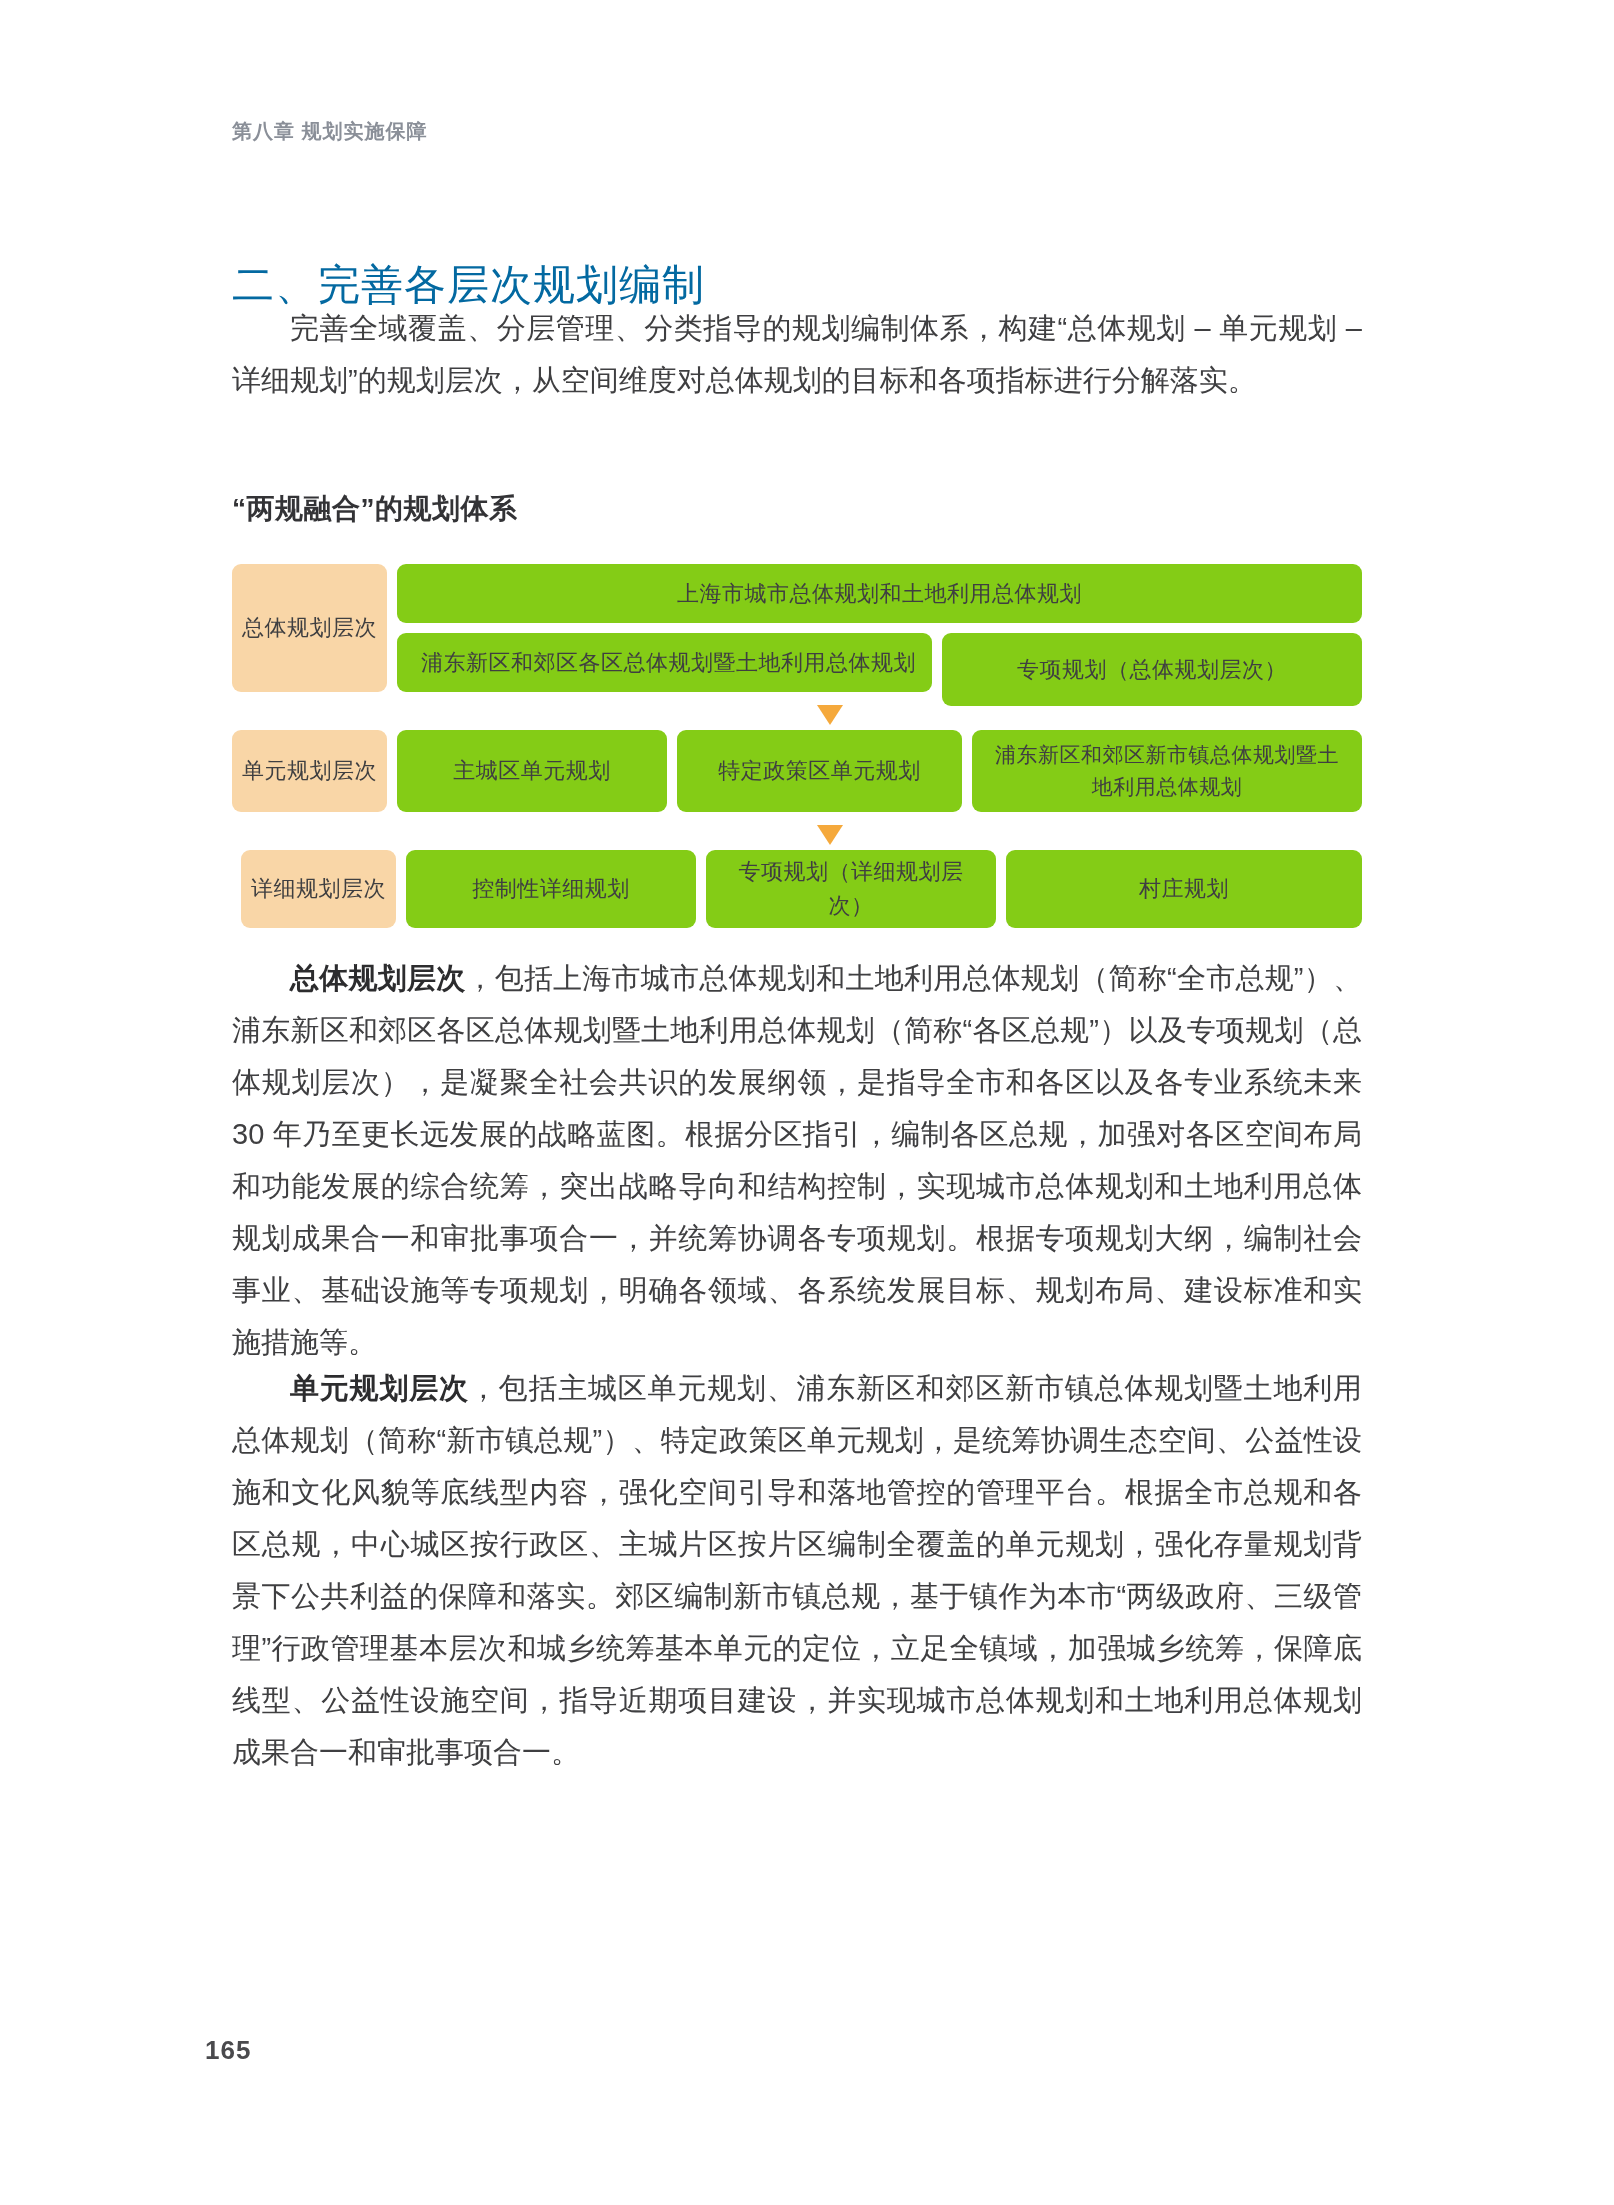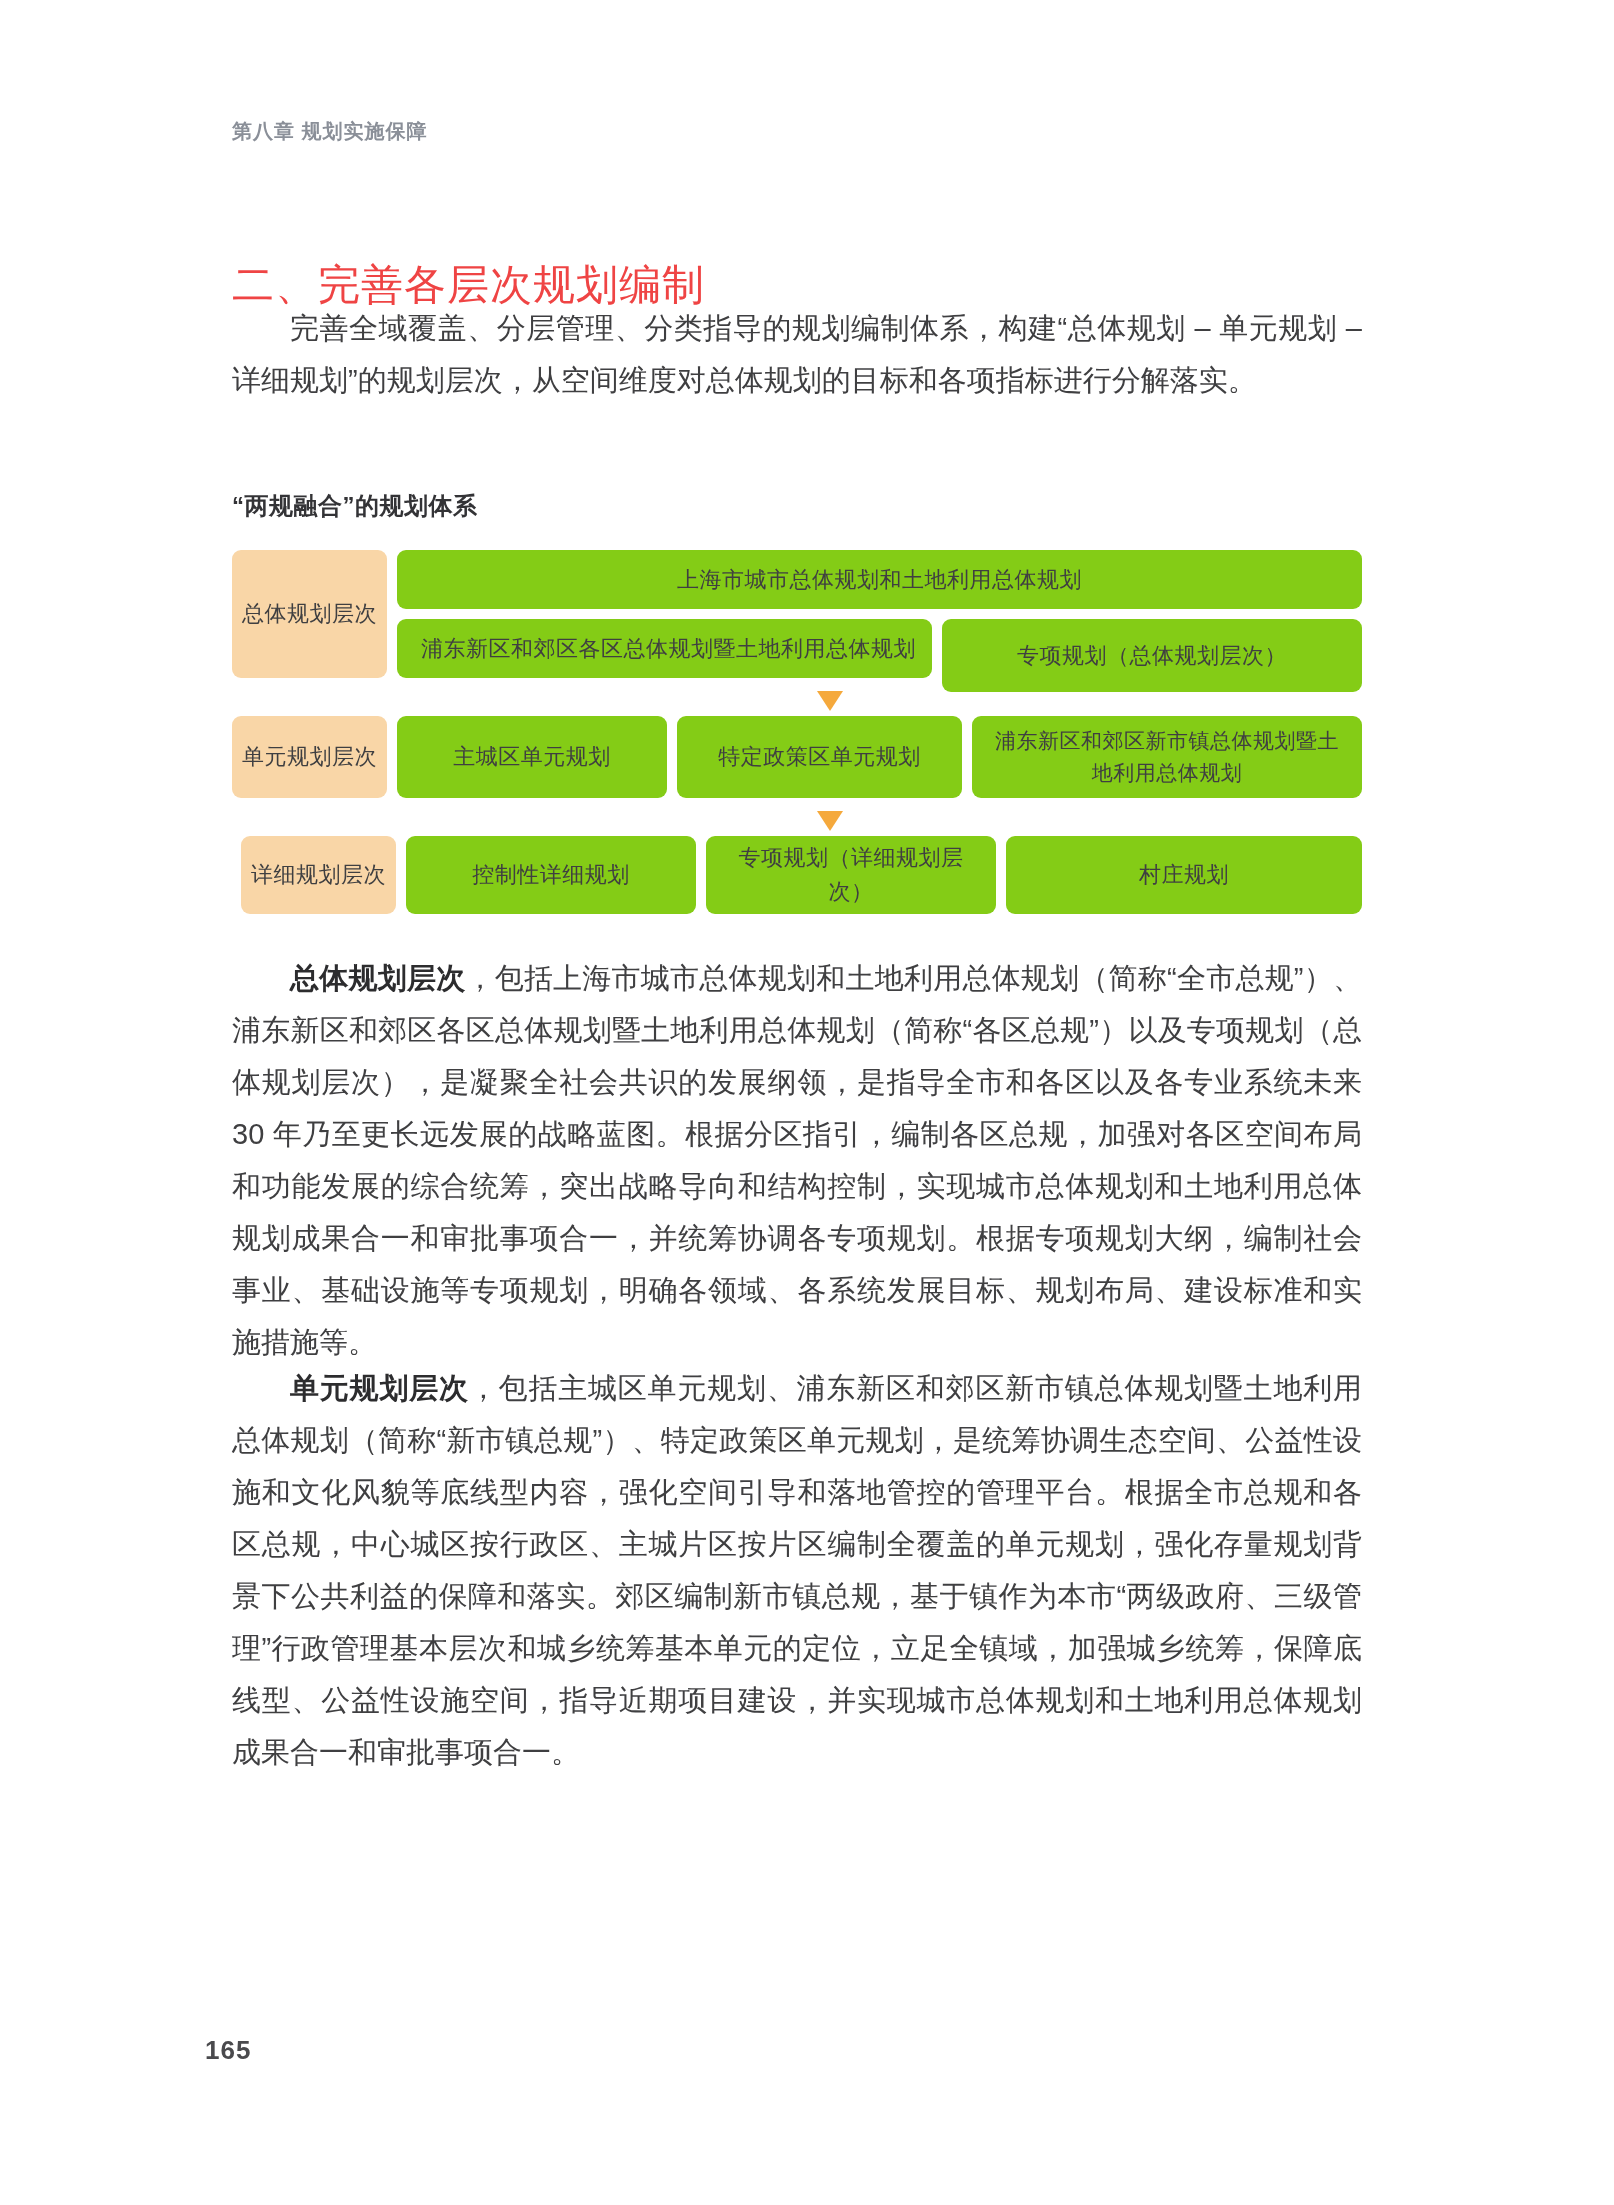--- a/index.html
+++ b/index.html
@@ -41,7 +41,7 @@
     top: 222px;
     font-size: 42px;
     font-weight: normal;
-    color: #ef4444;
+    color: #0369a1;
     letter-spacing: 1px;
     white-space: nowrap;
   }

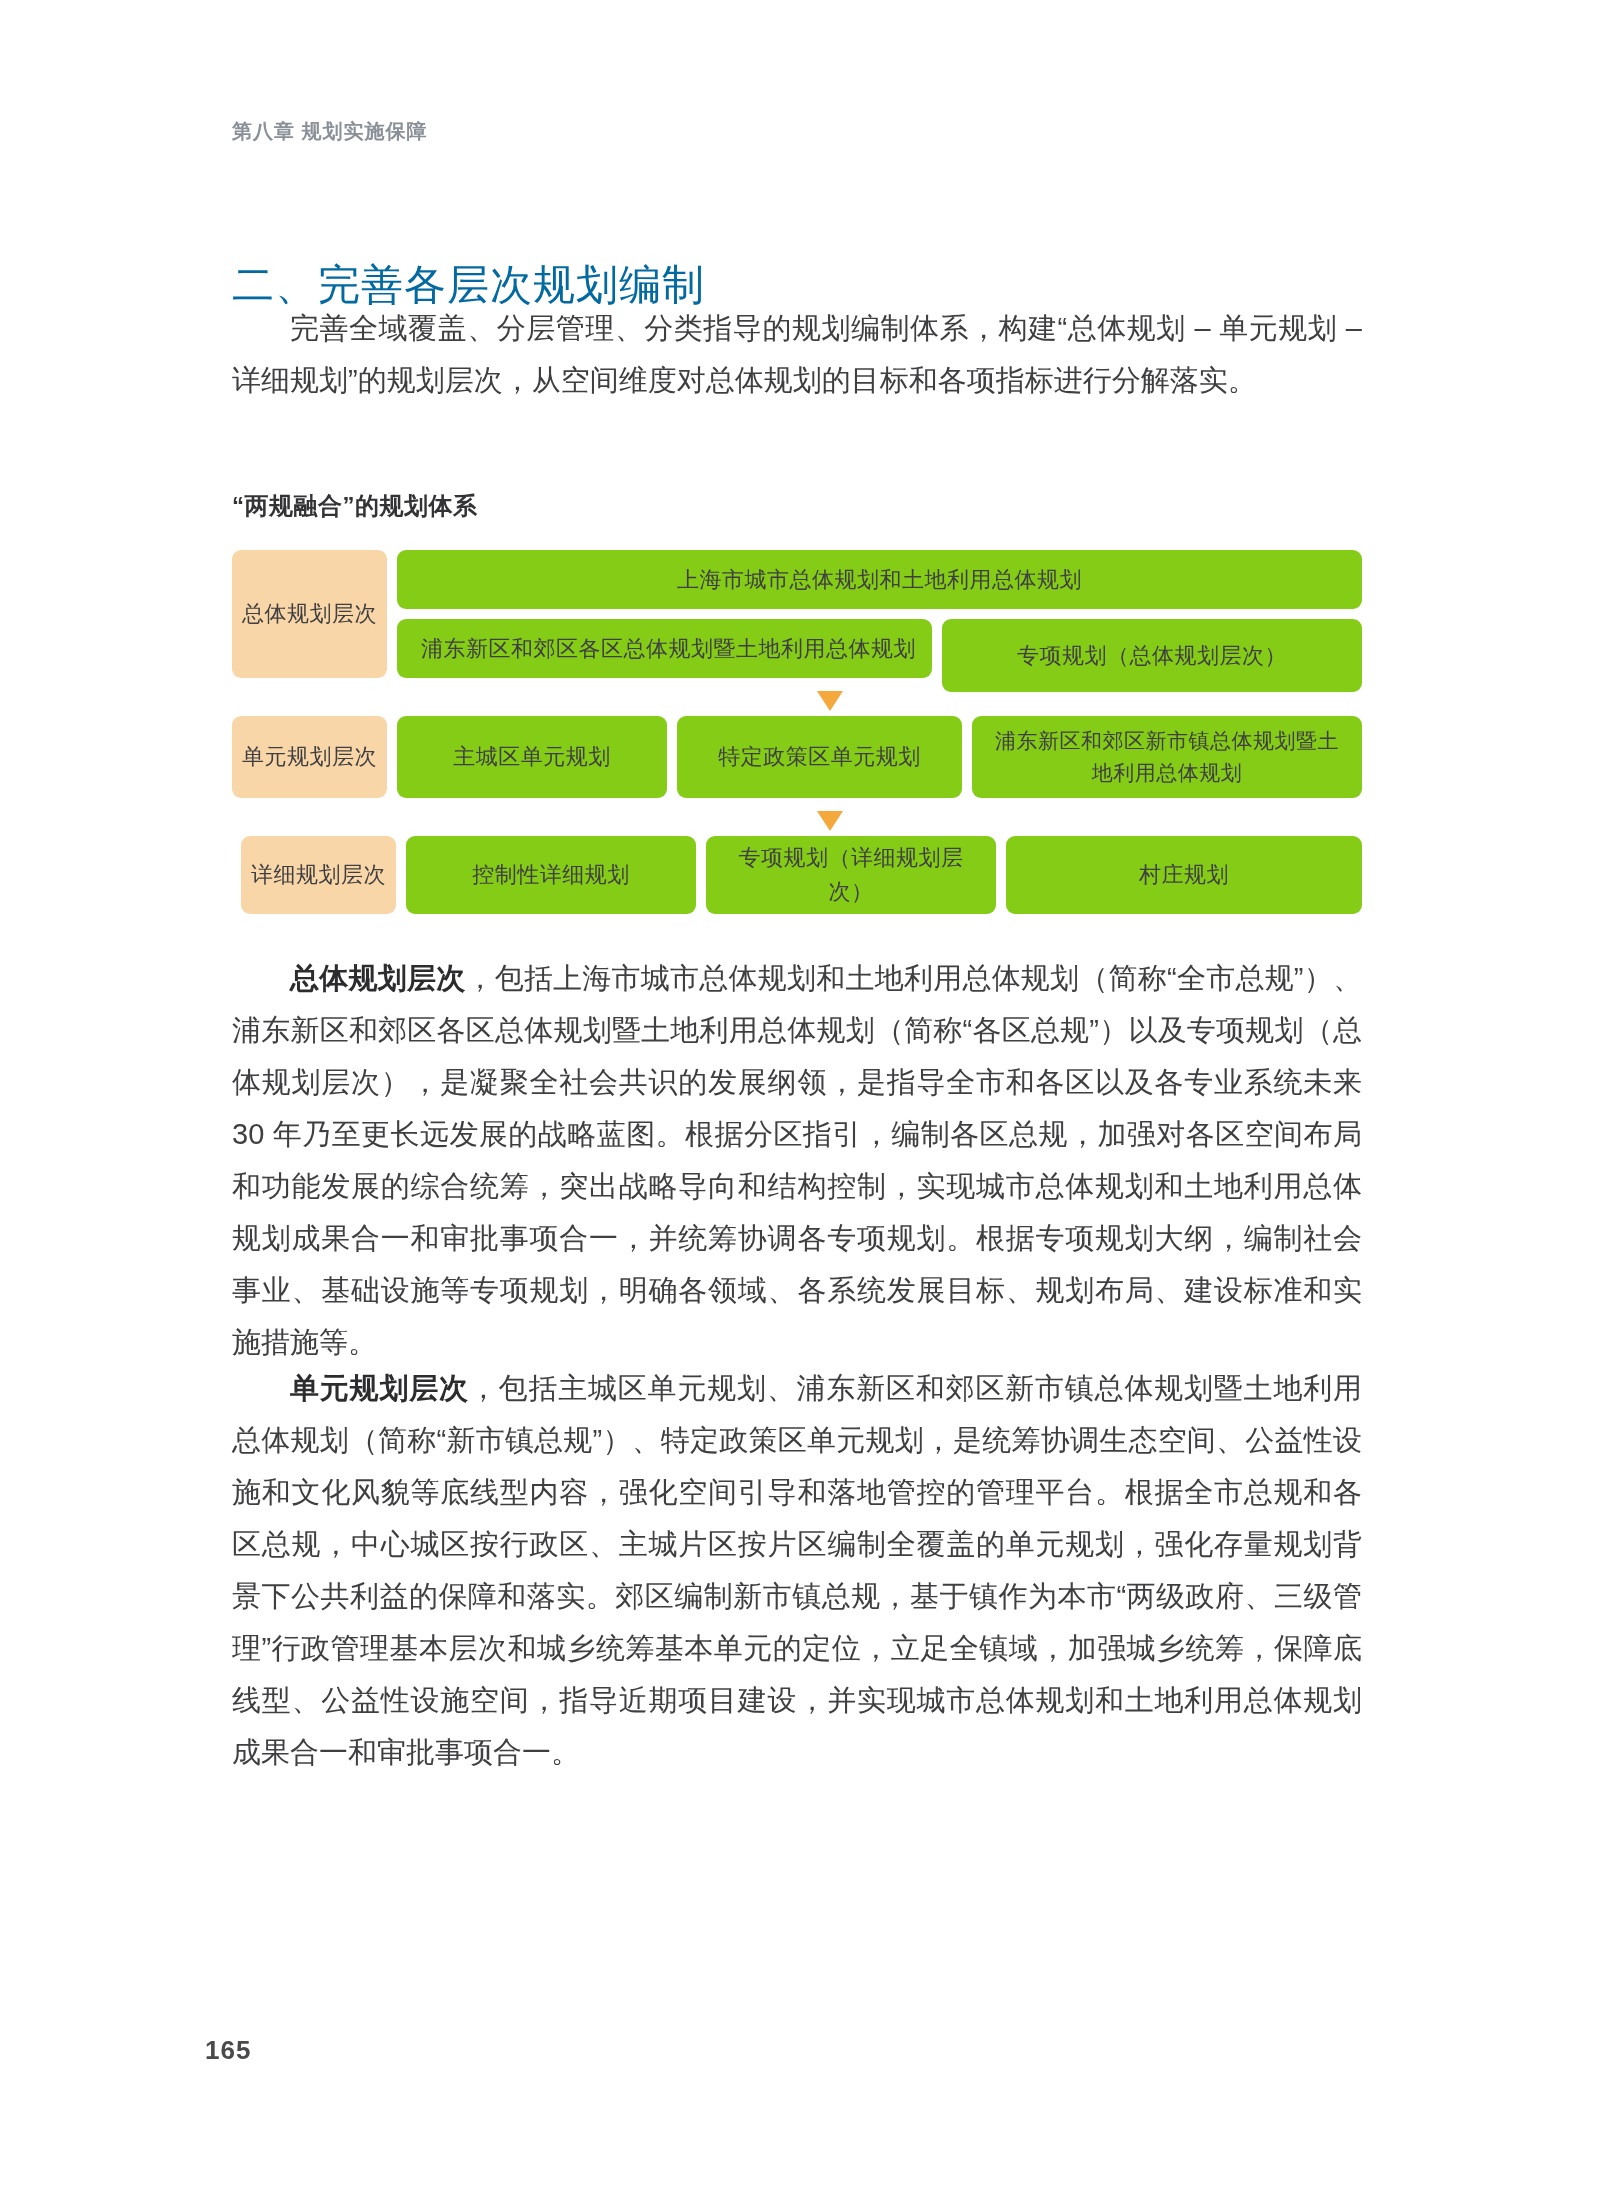--- a/index.html
+++ b/index.html
@@ -76,10 +76,10 @@
     width: 1130px;
   }
   .figure-caption {
-    font-size: 24px;
+    font-size: 28px;
     font-weight: bold;
     color: #333336;
-    margin-bottom: 28px;
+    margin-bottom: 36px;
     letter-spacing: 0.5px;
   }
   .diagram {

